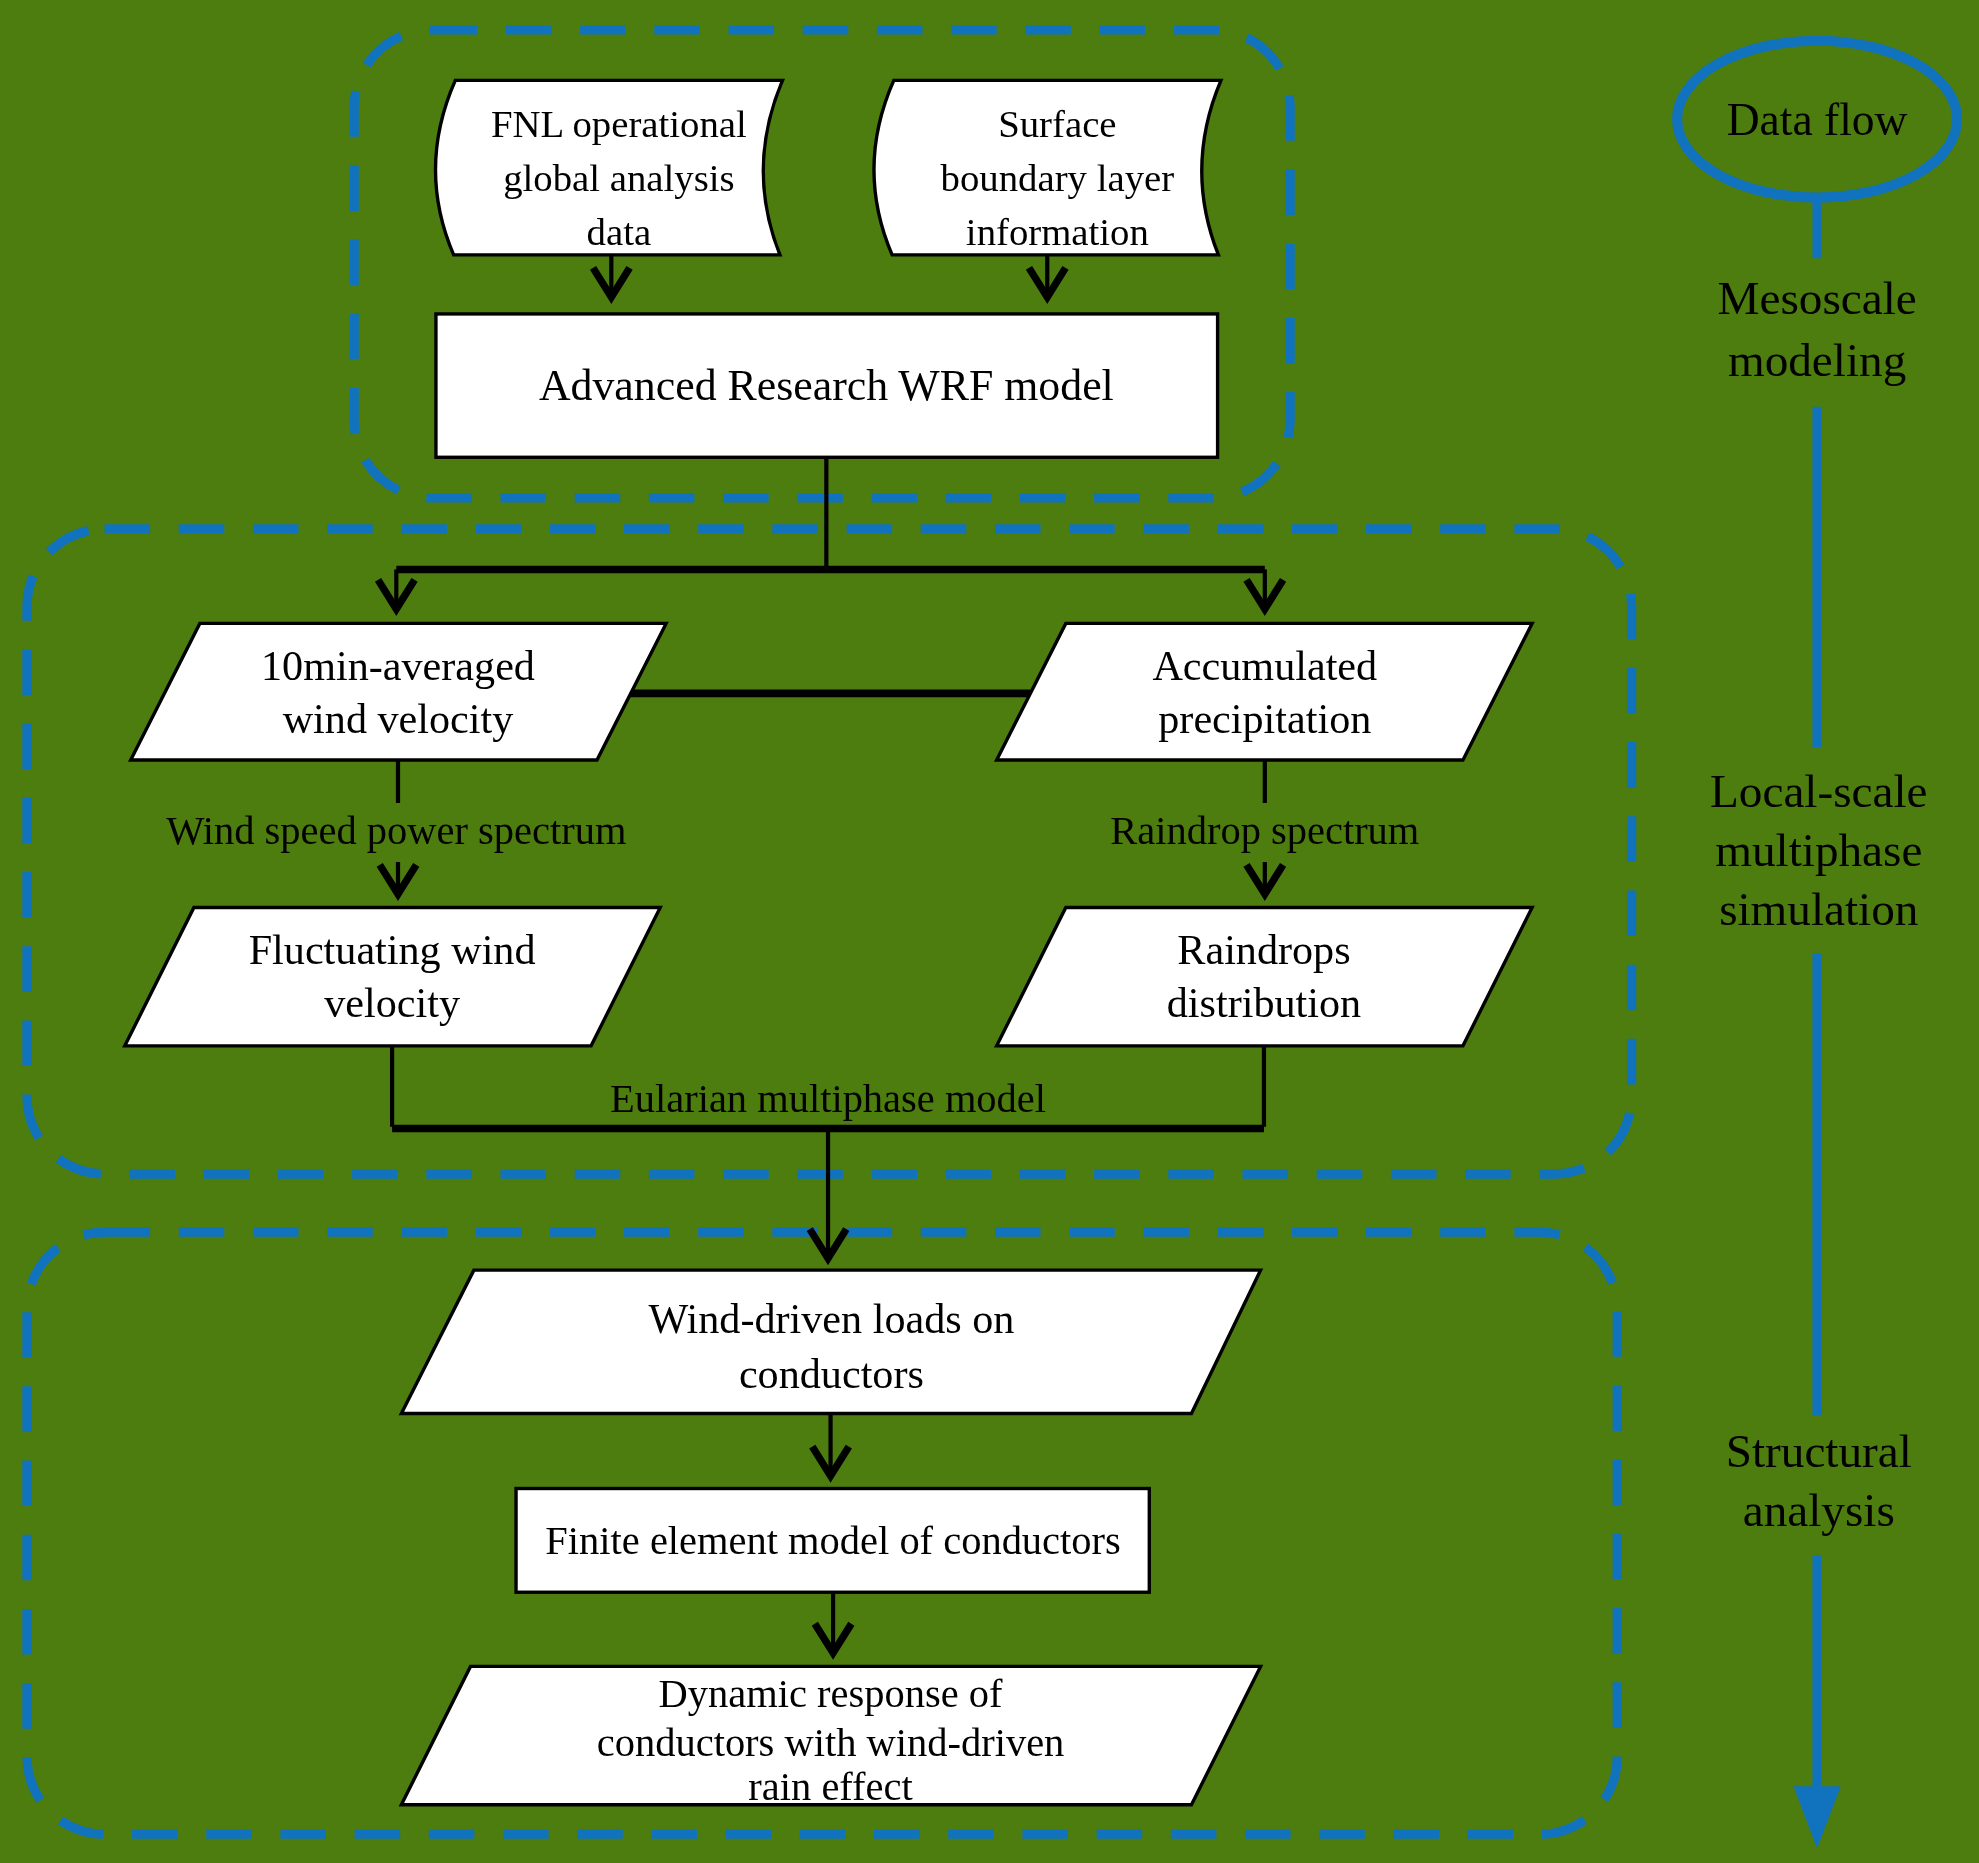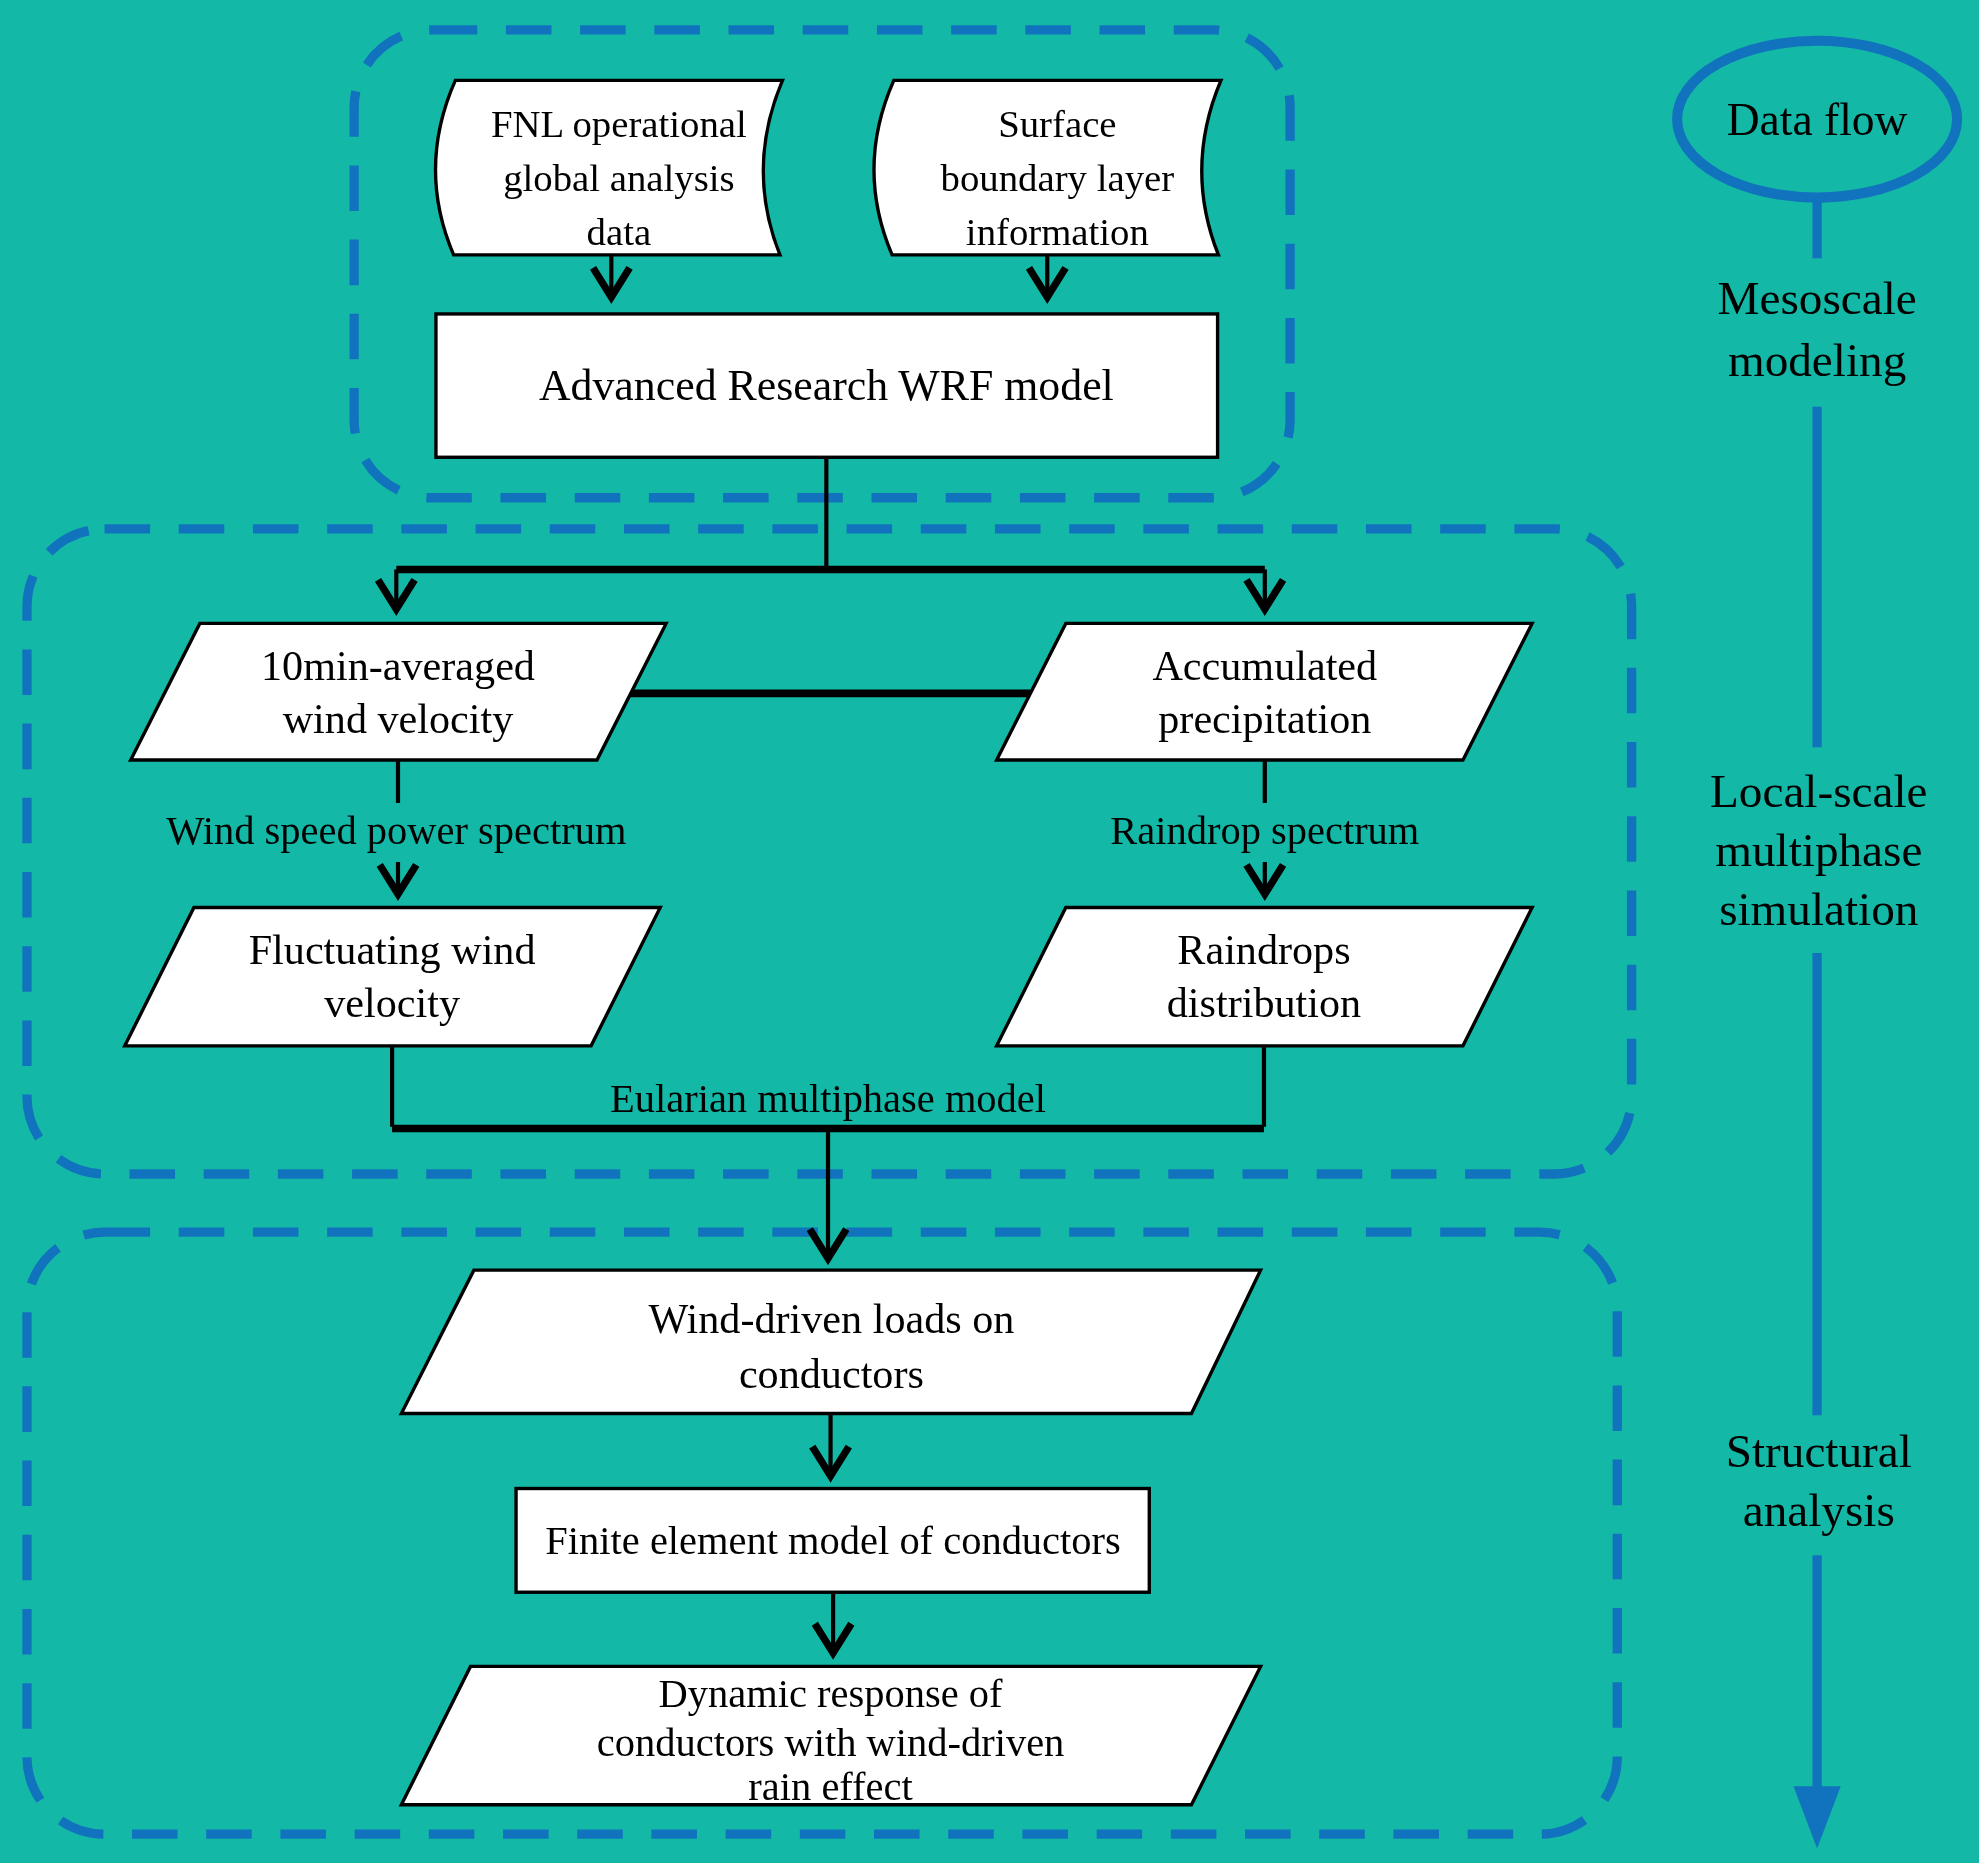--- a/index.html
+++ b/index.html
@@ -11,7 +11,7 @@
     position: relative;
     width: 1979px;
     height: 1864px;
-    background: #14b8a6;
+    background: #4d7c0f;
     font-family: "Liberation Serif", serif;
   }
   svg { display: block; }

